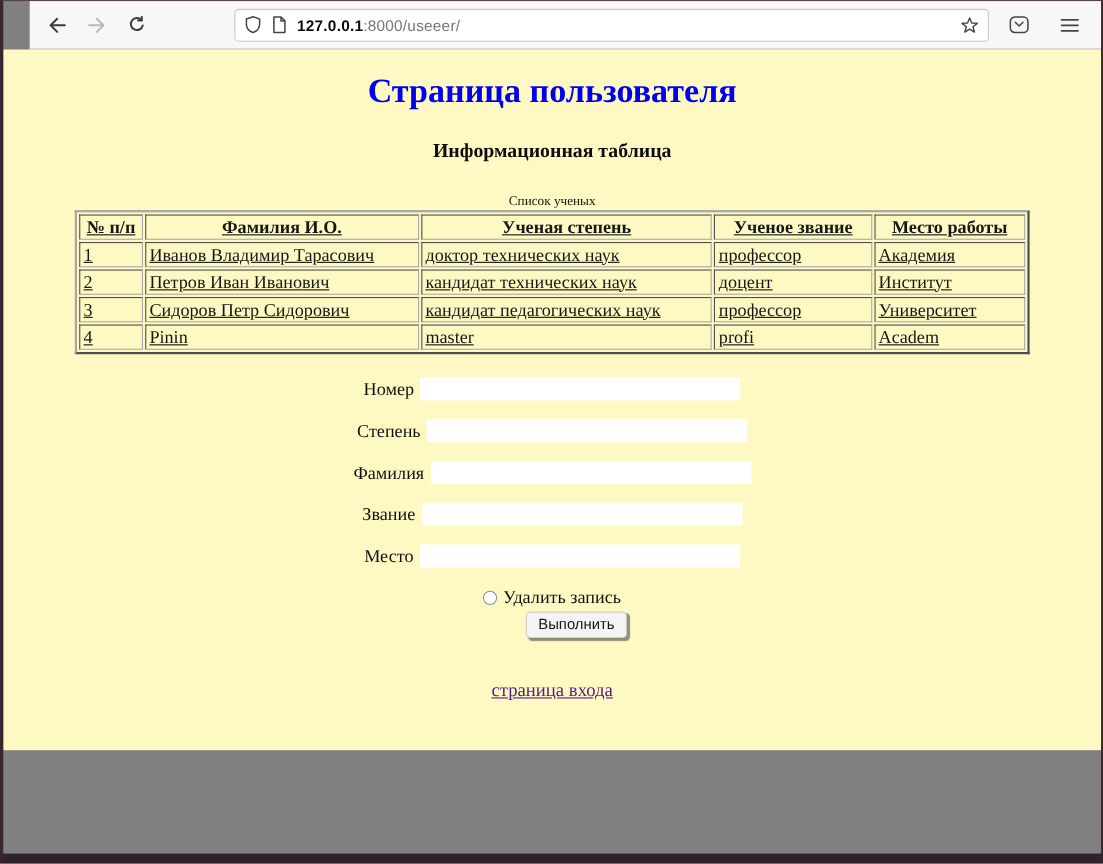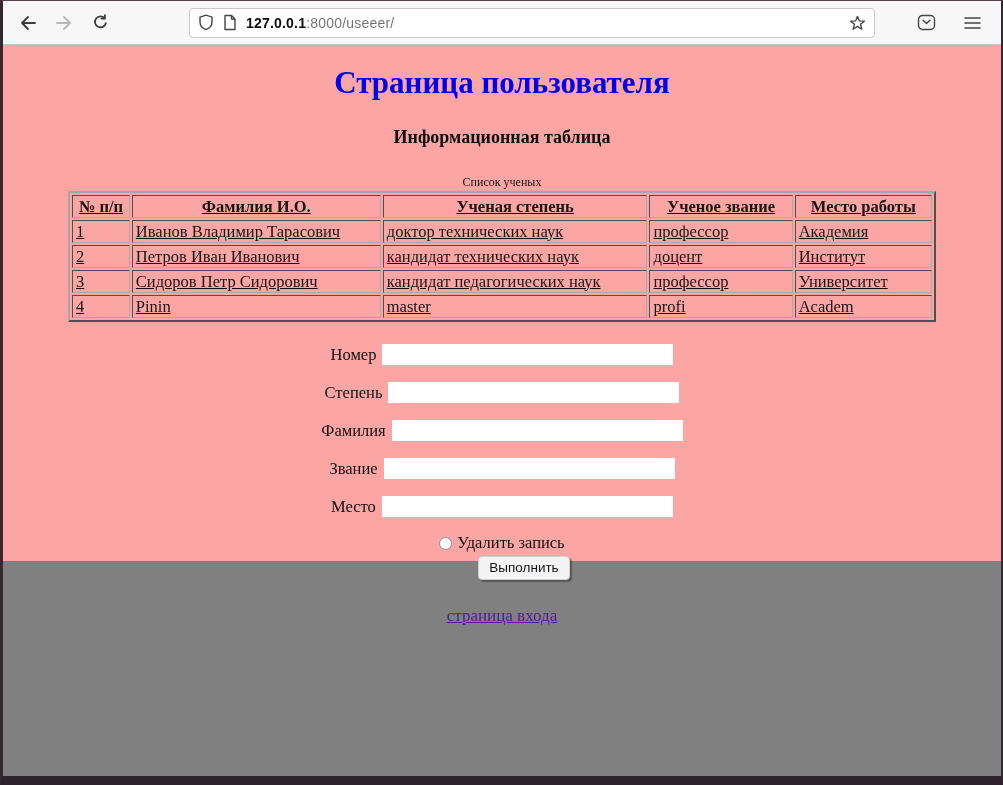--- a/index.html
+++ b/index.html
@@ -23,6 +23,7 @@
     display: flex; align-items: center;
     padding-left: 10px;
     font-family: "Liberation Sans", sans-serif;
+    margin-left: 24px;
   }
   .nav-btn {
     width: 30px; height: 30px; border: none; background: transparent;

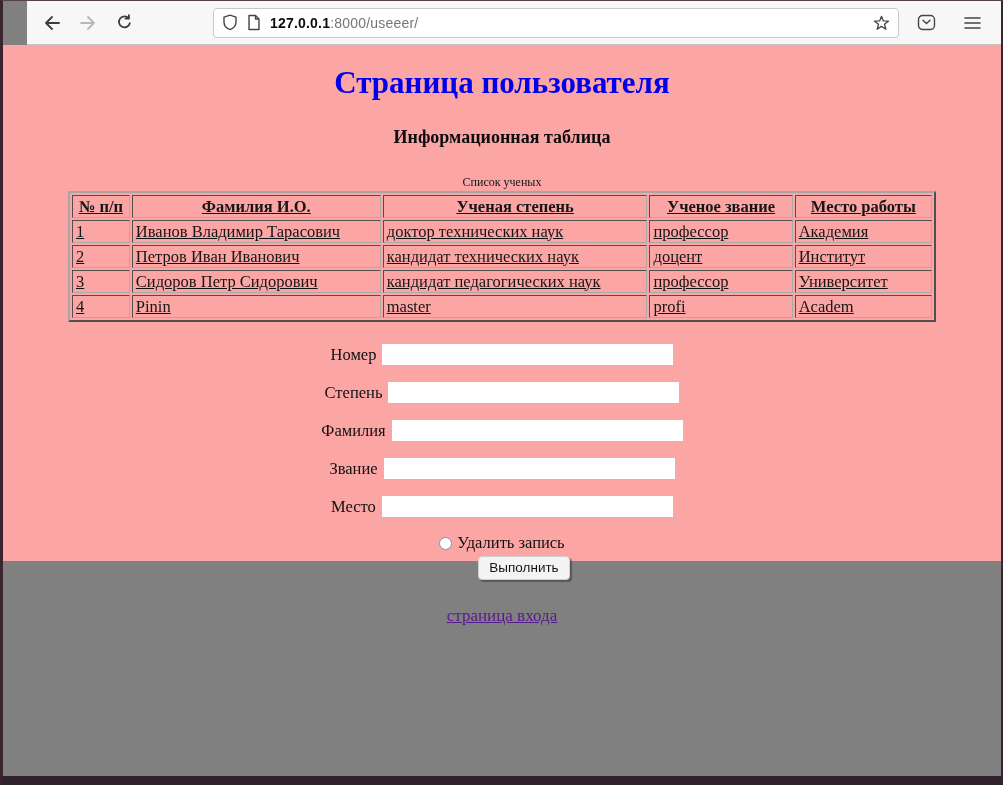--- a/index.html
+++ b/index.html
@@ -48,7 +48,7 @@
   .toolbar-right .nav-btn { margin-right: 0; }
 
   
-  .page { height: 516px; background: #fca5a5; text-align: center; padding-top: 14px; color: #111; }
+  .page { height: 637px; background: #fef9c3; text-align: center; padding-top: 14px; color: #111; }
 
   h1.page-title {
     font-size: 31px; font-weight: bold; color: #0000ee;

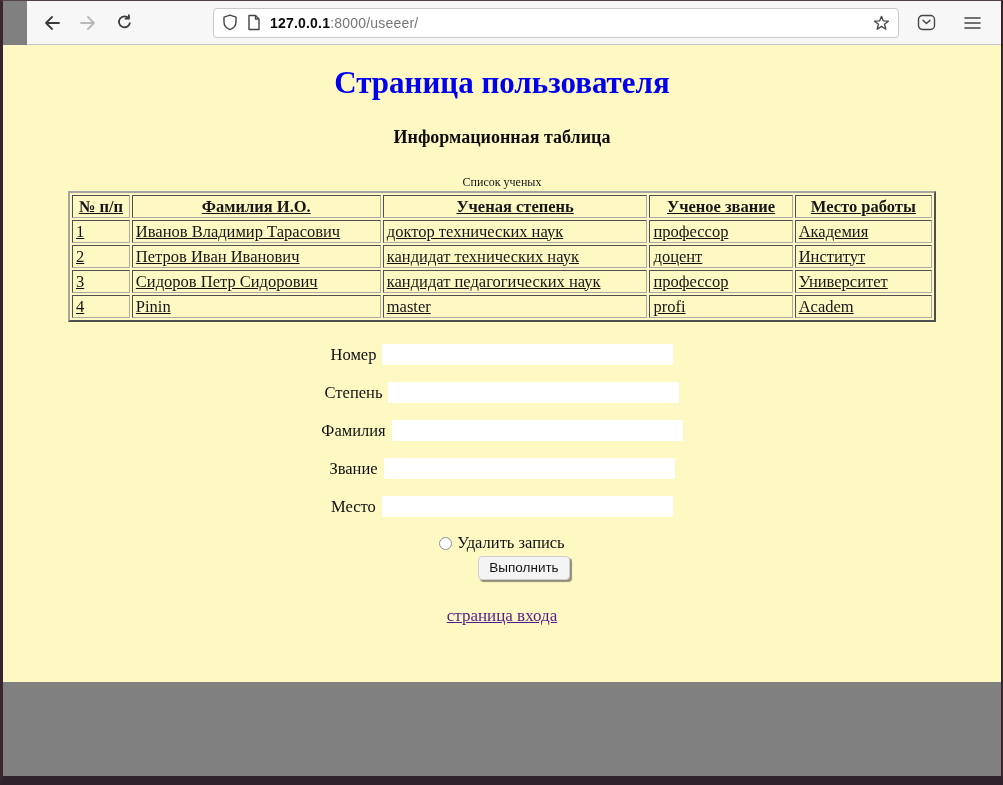--- a/index.html
+++ b/index.html
@@ -115,7 +115,7 @@
     box-shadow: 2px 2px 1px rgba(55,55,55,0.55);
   }
 
-  .link-row { margin-top: 26px; }
+  .link-row { margin-top: 38px; }
   .link-row a { color: #551a8b; font-size: 17px; text-decoration: underline; cursor: pointer; }
 
   svg { display: block; }

